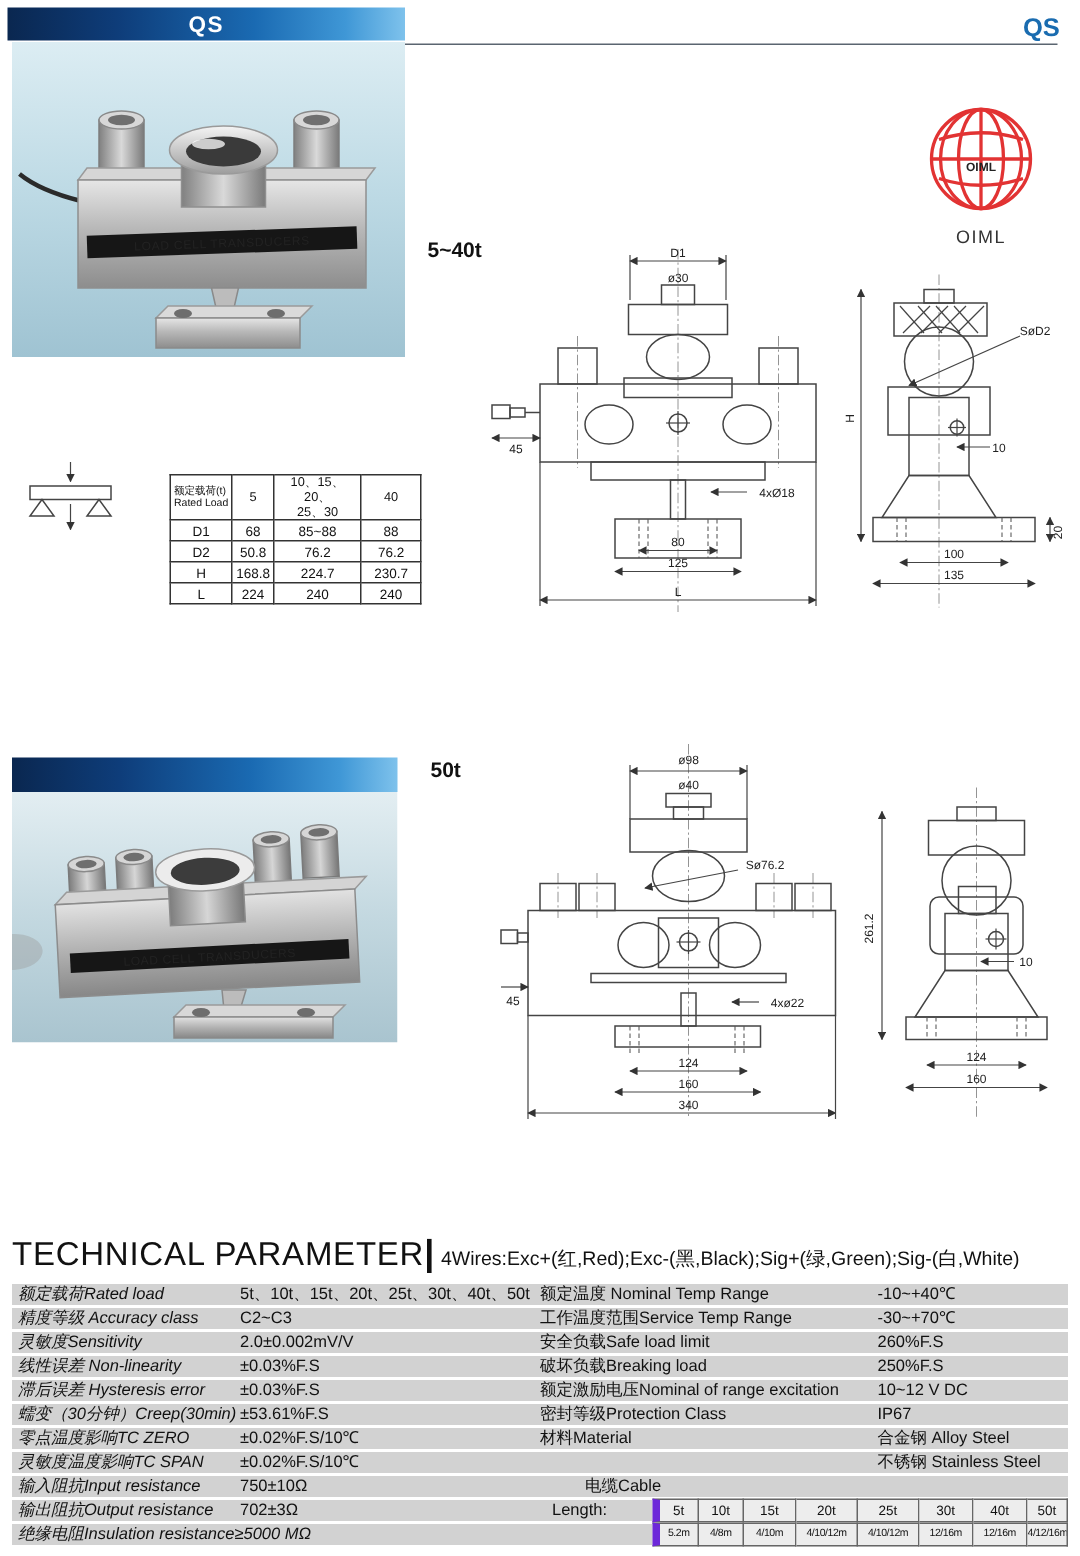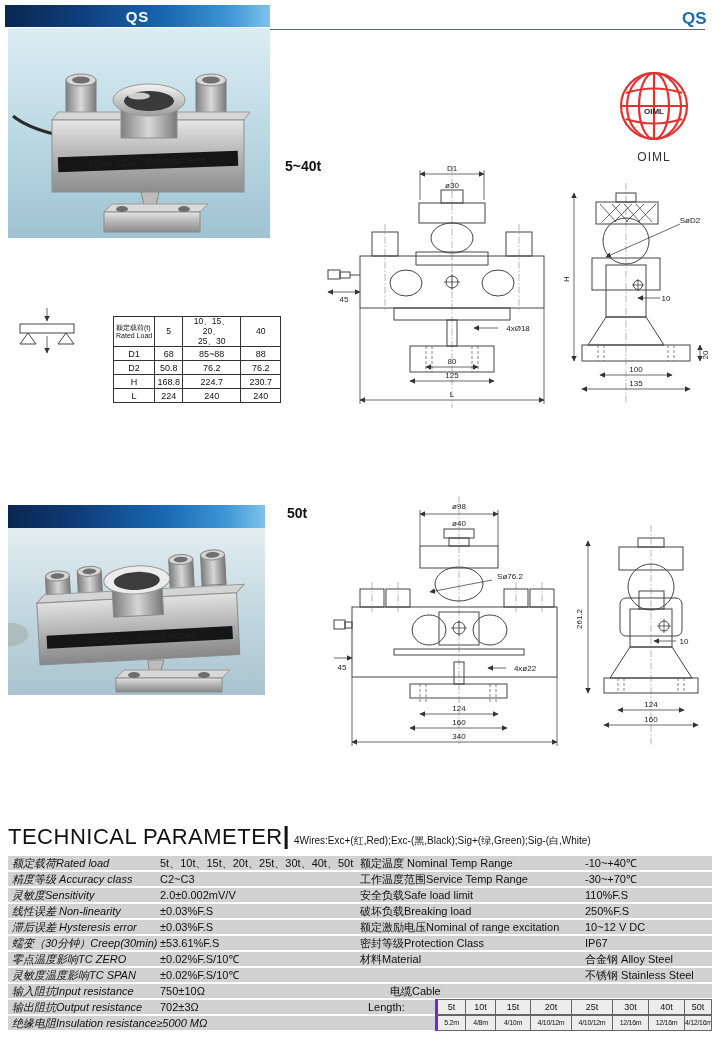--- a/index.html
+++ b/index.html
@@ -29,7 +29,7 @@
   
   .tech-title { font-size:22px; color:#111; letter-spacing:0.5px; }
   .tech-bar { font-size:24px; font-weight:bold; }
-  .tech-sub { font-size:10px; color:#111; }
+  .tech-sub { font-size:13px; color:#111; }
   .trow { position:absolute; left:8px; width:704px; height:14px; background:#d2d2d2;
           font-size:11px; line-height:14px; white-space:nowrap; }
   .trow span { position:absolute; top:0; }

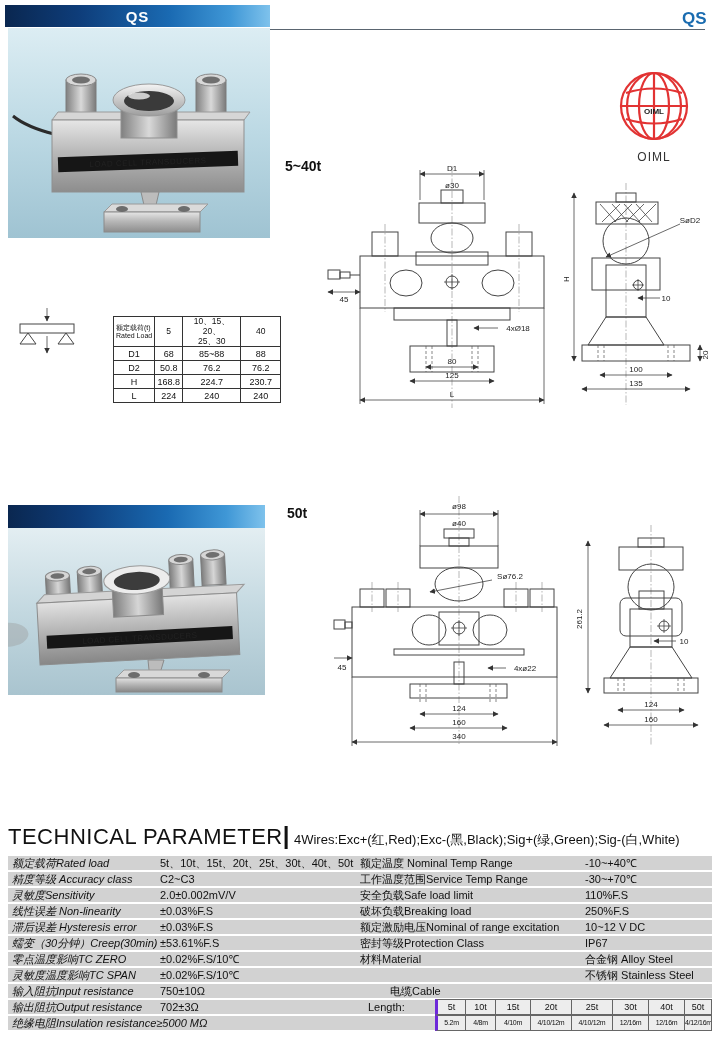--- a/index.html
+++ b/index.html
@@ -433,7 +433,7 @@
   <span class="c1">灵敏度Sensitivity</span>
   <span class="c2">2.0±0.002mV/V</span>
   <span class="c3">安全负载Safe load limit</span>
-  <span class="c4">110%F.S</span>
+  <span class="c4">260%F.S</span>
 </div>
 <div class="trow" style="top:904px">
   <span class="c1">线性误差 Non-linearity</span>

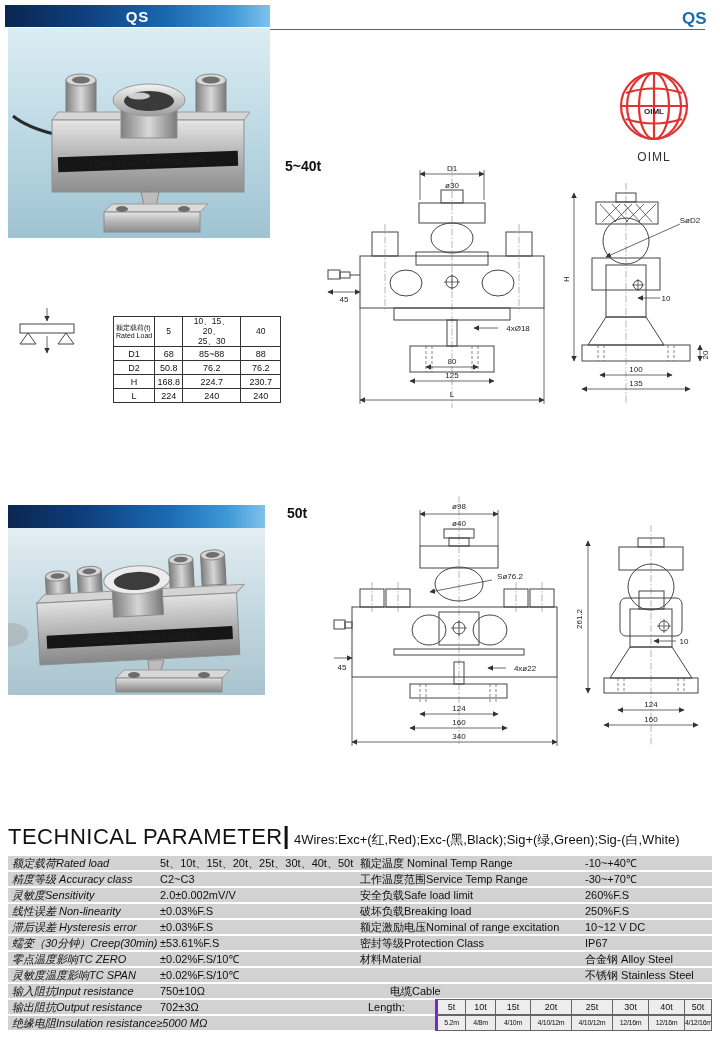--- a/index.html
+++ b/index.html
@@ -37,7 +37,7 @@
   .cable-cells { position:absolute; left:427px; top:-1px; display:flex; height:16px; }
   .cable-cells div { border:1px solid #666; border-left:none; background:#ededed; text-align:center;
                      font-size:9px; line-height:14px; overflow:hidden; }
-  .cable-cells div:first-child { border-left:3px solid #6d28d9; }
+  .cable-cells div:first-child { border-left:5px solid #6d28d9; }
   .cable-cells.vals div { font-size:7px; letter-spacing:-0.3px; }
 
   

